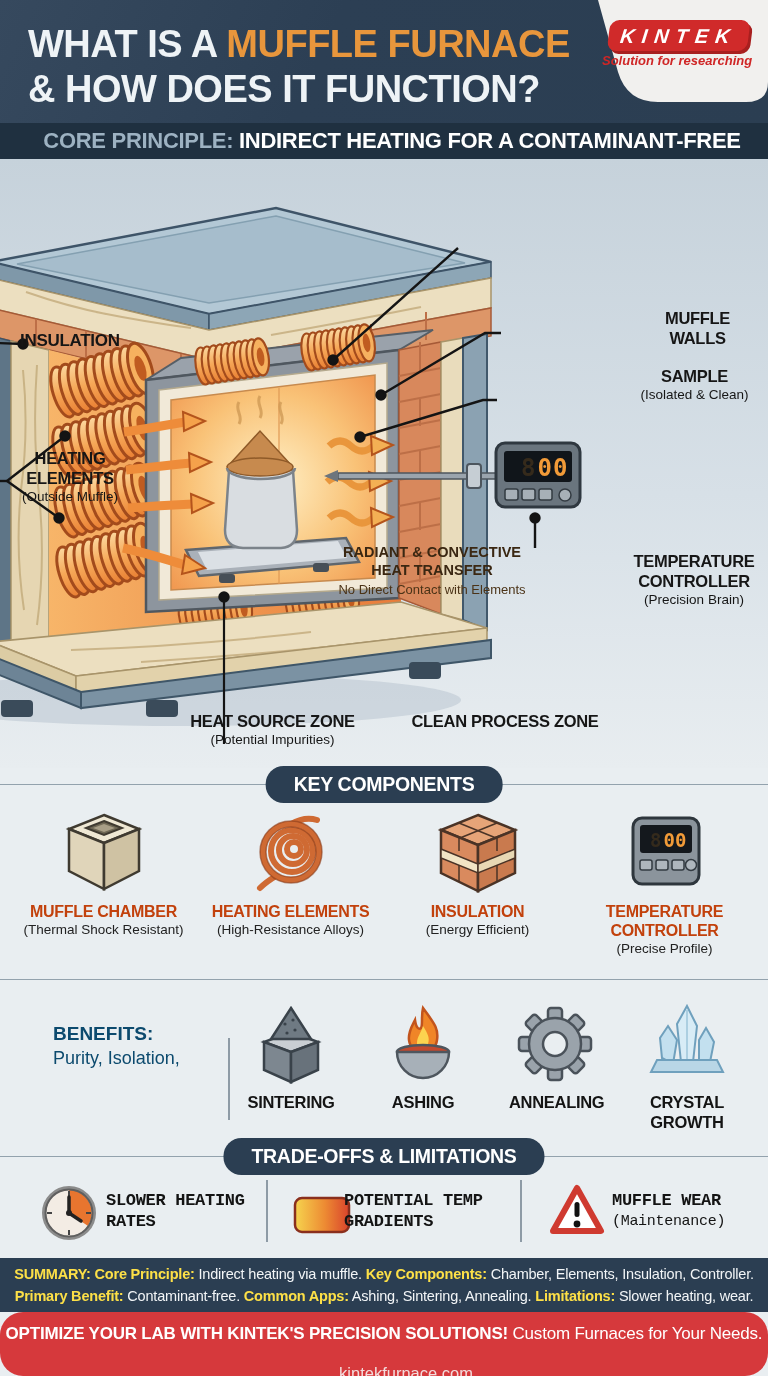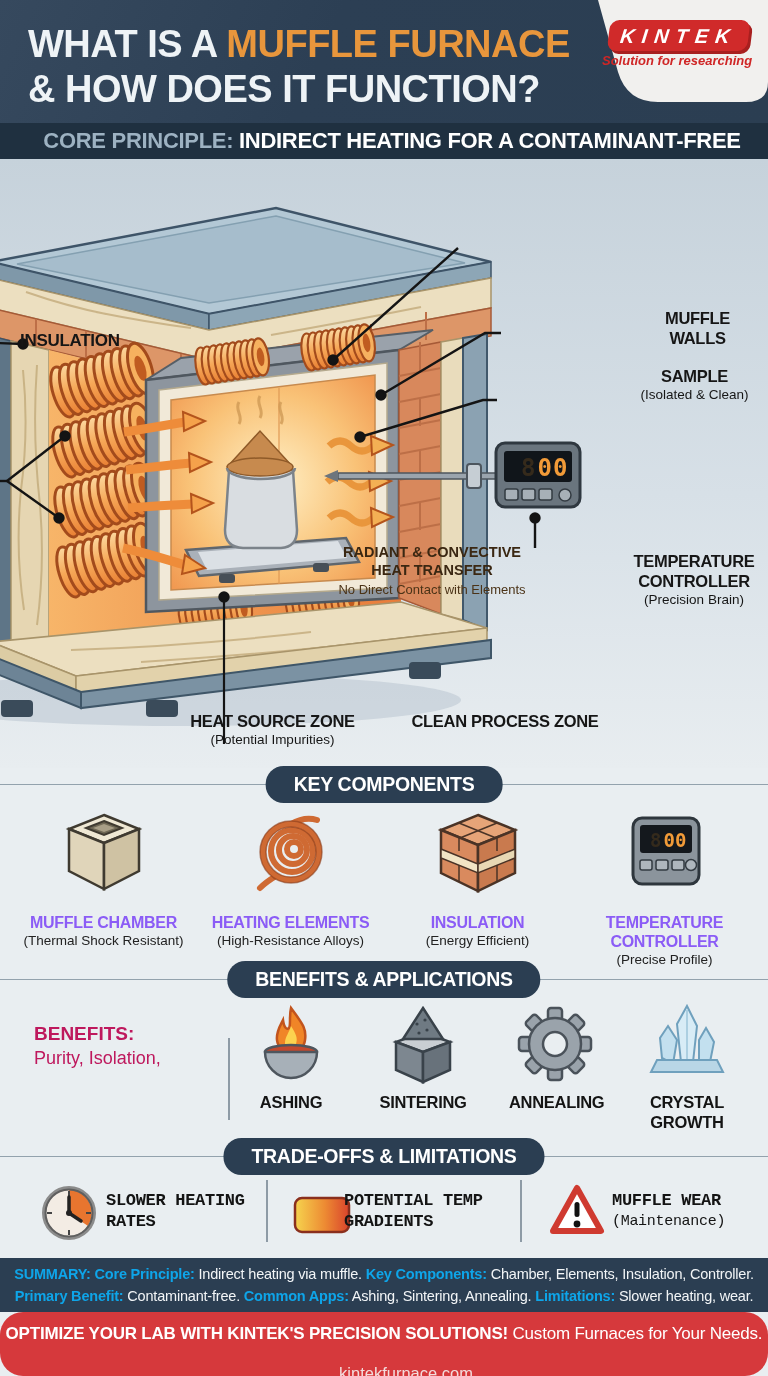--- a/index.html
+++ b/index.html
@@ -278,6 +278,11 @@
     <div class="dlabel" style="left:20px;top:172px;width:106px;text-align:left">
       <span class="t" style="font-size:17px">INSULATION</span>
     </div>
+    <div class="dlabel" style="left:6px;top:289px;width:128px">
+      <span class="t">HEATING</span>
+      <span class="t">ELEMENTS</span>
+      <span class="s">(Outside Muffle)</span>
+    </div>
     <div class="dlabel" style="left:610px;top:392px;width:168px">
       <span class="t">TEMPERATURE</span>
       <span class="t">CONTROLLER</span>

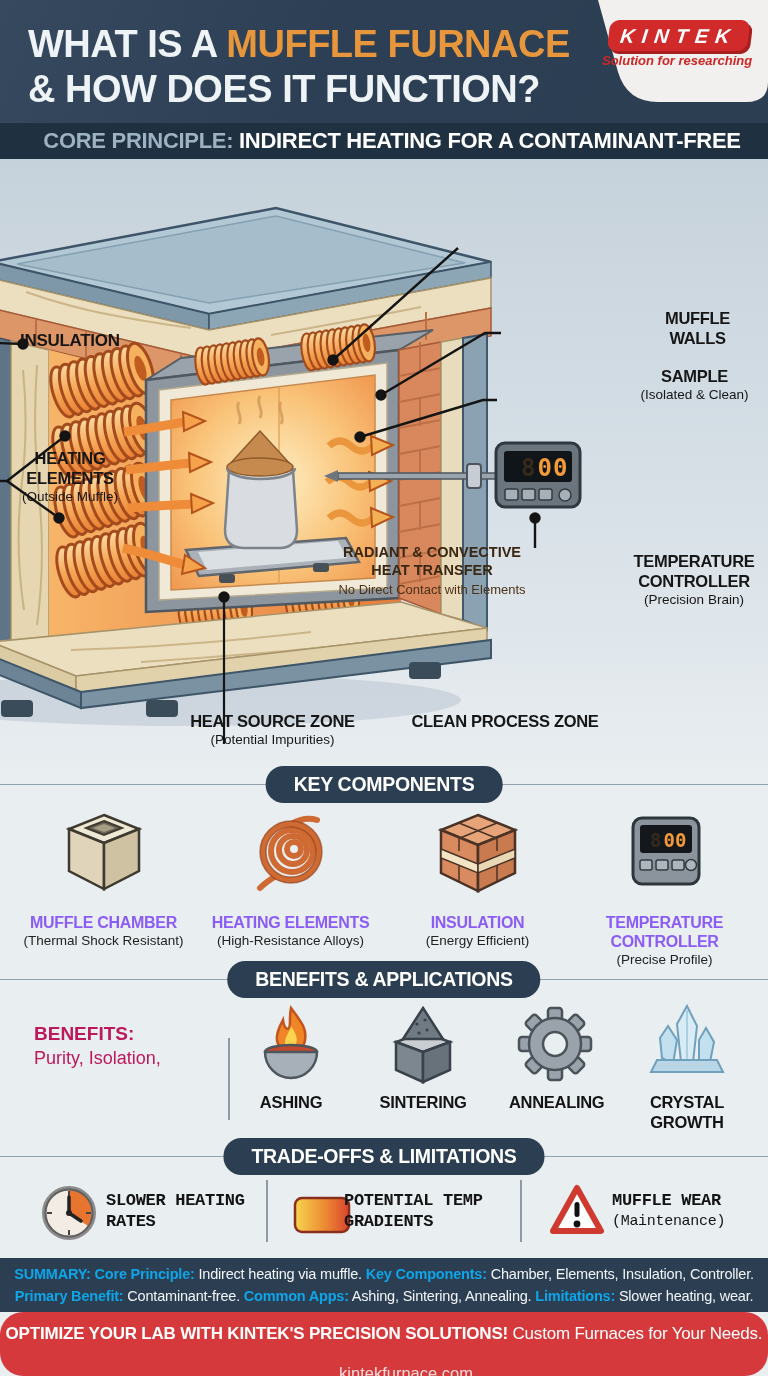--- a/index.html
+++ b/index.html
@@ -42,7 +42,7 @@
   .kc-row { position:absolute; left:10px; top:806px; width:748px; display:flex; }
   .kc-cell { width:187px; text-align:center; }
   .kc-icon { height:92px; display:flex; align-items:center; justify-content:center; }
-  .kc-title { font-weight:700; font-size:16px; line-height:19px; color:#8b5cf6; margin:15px auto 0; max-width:160px; letter-spacing:-0.3px; }
+  .kc-title { font-weight:700; font-size:16px; line-height:19px; color:#c2410c; margin:4px auto 0; max-width:160px; letter-spacing:-0.3px; }
   .kc-sub { font-weight:400; font-size:13.5px; line-height:17px; color:#222; }
 
   

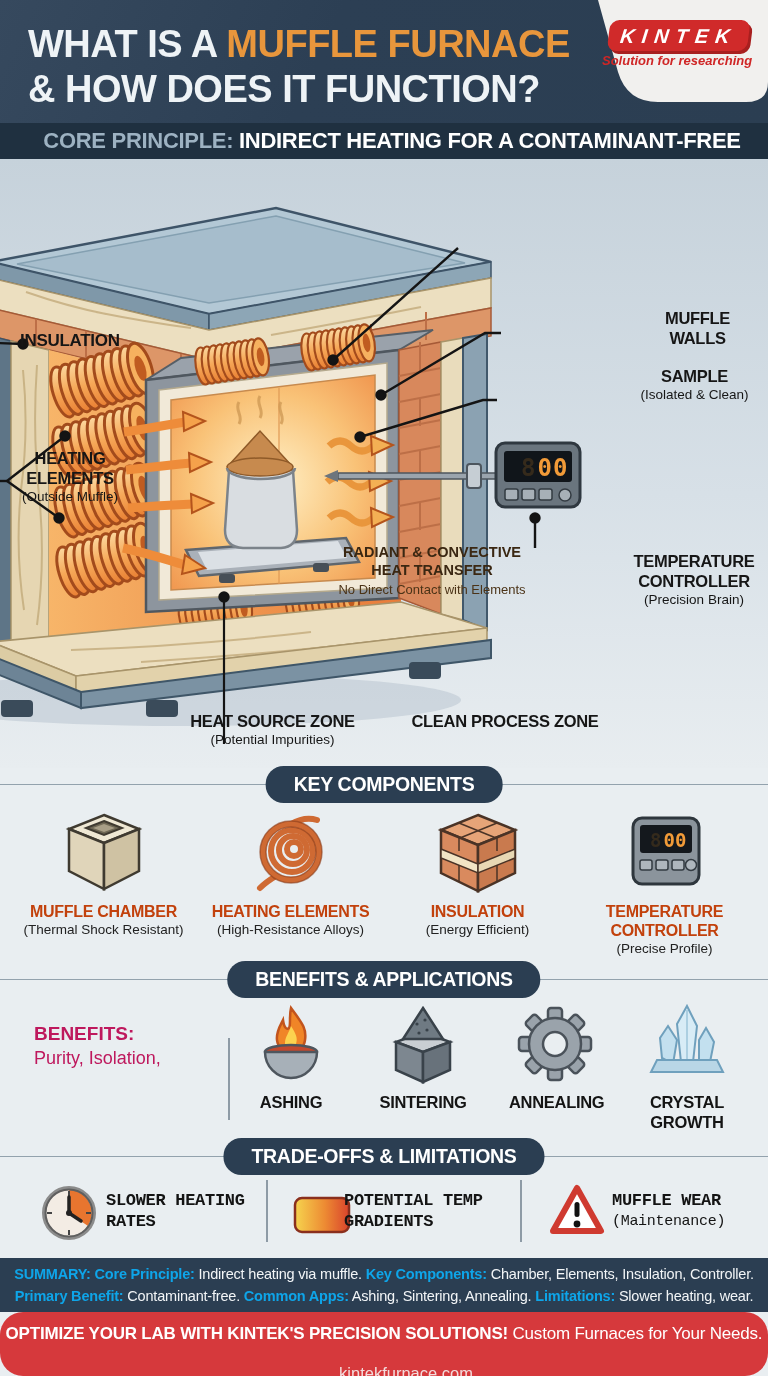--- a/index.html
+++ b/index.html
@@ -377,7 +377,6 @@
   </div>
 
   <div class="sec-line" style="top:979px"></div>
-  <div class="pill" style="top:961px">BENEFITS &amp; APPLICATIONS</div>
 
   <div class="ben-text">
     <div class="bt">BENEFITS:</div>

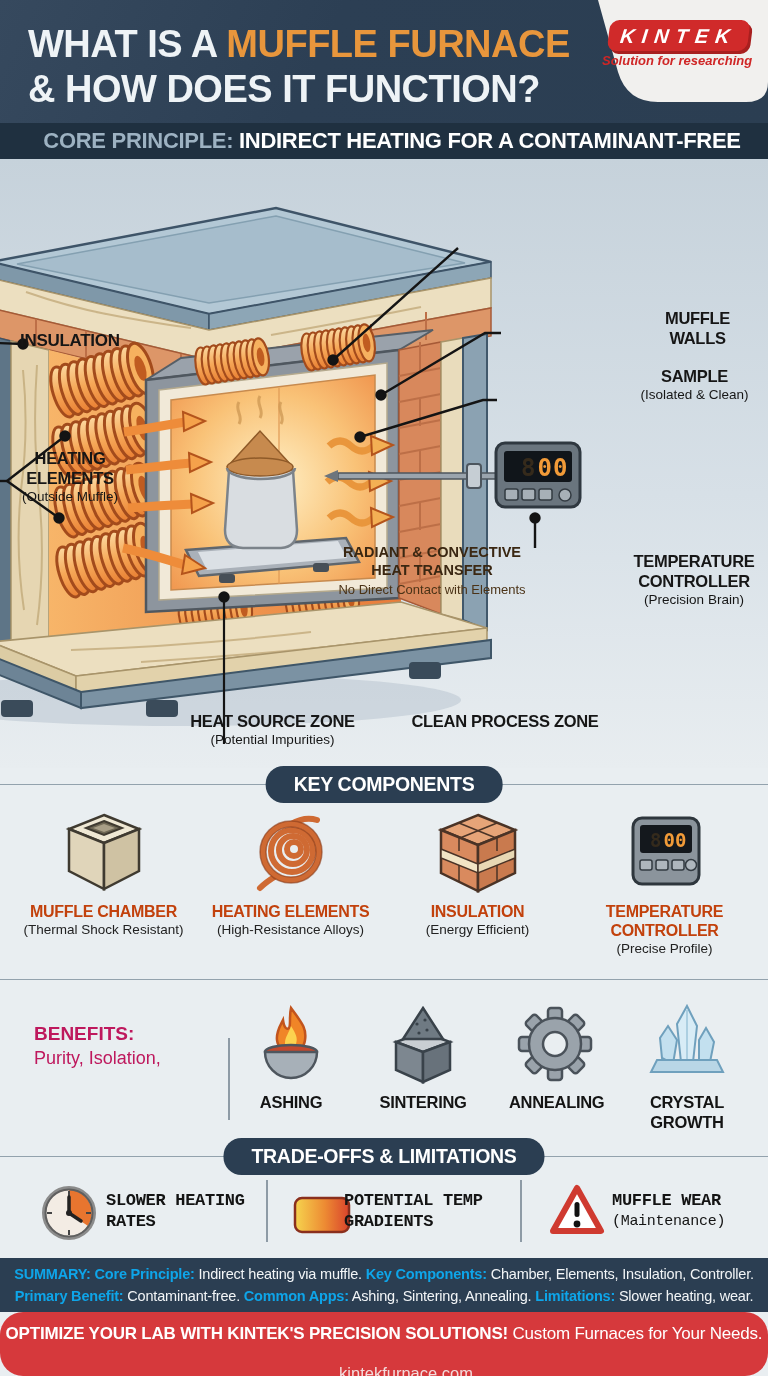--- a/index.html
+++ b/index.html
@@ -46,7 +46,7 @@
   .kc-sub { font-weight:400; font-size:13.5px; line-height:17px; color:#222; }
 
   
-  .ben-text { position:absolute; left:34px; top:1022px; width:180px; color:#be185d; }
+  .ben-text { position:absolute; left:53px; top:1022px; width:180px; color:#0c4a6e; }
   .ben-text .bt { font-weight:700; font-size:19px; line-height:24px; }
   .ben-text .bl { font-weight:400; font-size:18px; line-height:24px; }
   .vdiv { position:absolute; width:2px; background:#8e9ba6; }

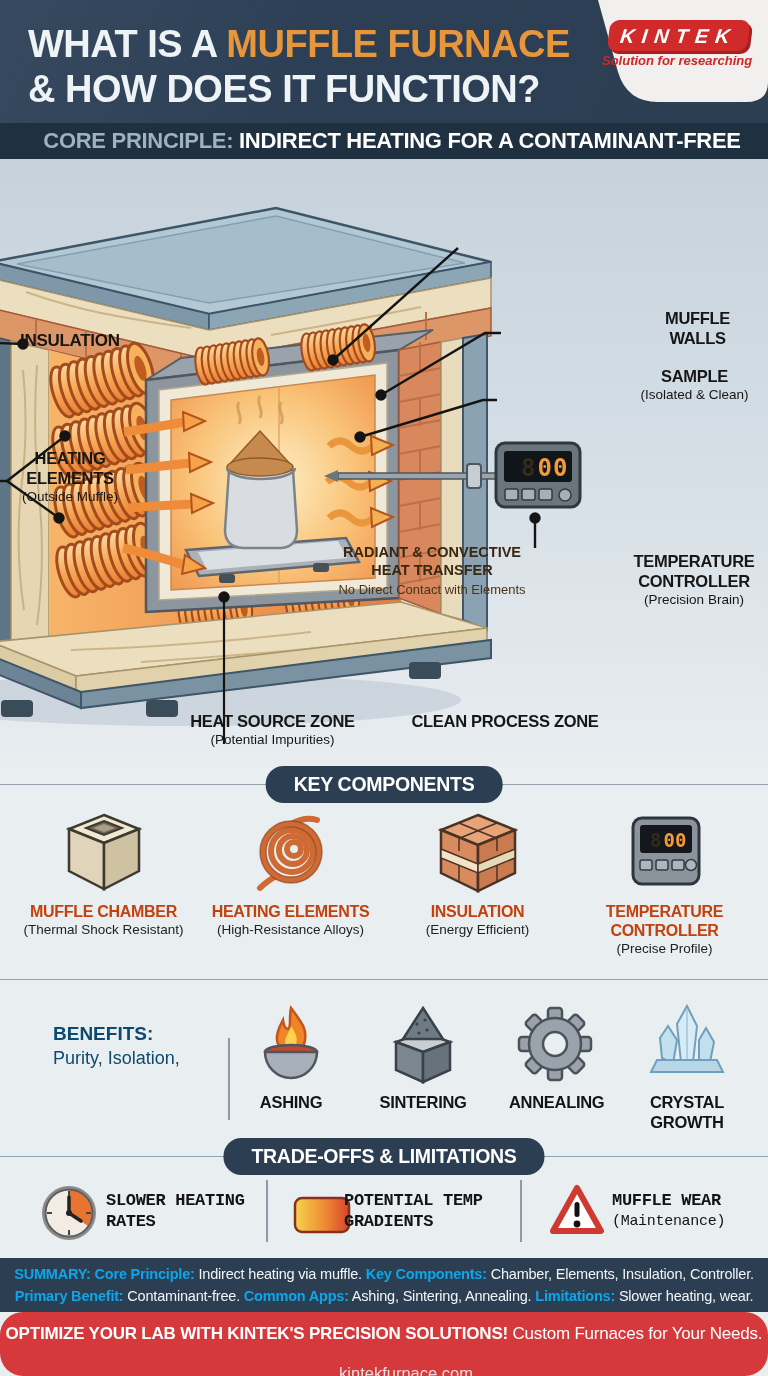--- a/index.html
+++ b/index.html
@@ -388,17 +388,6 @@
     <div class="app-cell">
       <div class="app-icon">
         <svg width="80" height="84" viewBox="0 0 80 84">
-          <path d="M40,6 C50,20 56,26 54,38 C53,46 47,51 40,51 C33,51 27,46 26,38 C25,30 29,24 32,18 C33,26 36,28 38,26 C40,23 38,14 40,6 Z" fill="#f08527" stroke="#c2541d" stroke-width="2.5"></path>
-          <path d="M40,24 C45,32 47,36 45,42 C44,47 42,49 40,49 C37,49 34,46 34,41 C34,35 38,31 40,24 Z" fill="#fcd34f"></path>
-          <ellipse cx="40" cy="50" rx="26" ry="7" fill="#c2492e" stroke="#4e565e" stroke-width="2.5"></ellipse>
-          <path d="M14,50 a26,26 0 0 0 52,0 Z" fill="#a7b0b8" stroke="#4e565e" stroke-width="2.5"></path>
-        </svg>
-      </div>
-      <div class="app-label">ASHING</div>
-    </div>
-    <div class="app-cell">
-      <div class="app-icon">
-        <svg width="80" height="84" viewBox="0 0 80 84">
           <polygon points="40,30 67,40 40,50 13,40" fill="#c9ced3" stroke="#39424a" stroke-width="2.5"></polygon>
           <polygon points="40,6 60,37 20,37" fill="#6f7a83" stroke="#39424a" stroke-width="2.5"></polygon>
           <polygon points="13,40 40,50 40,80 13,68" fill="#7d8790" stroke="#39424a" stroke-width="2.5"></polygon>
@@ -410,6 +399,17 @@
         </svg>
       </div>
       <div class="app-label">SINTERING</div>
+    </div>
+    <div class="app-cell">
+      <div class="app-icon">
+        <svg width="80" height="84" viewBox="0 0 80 84">
+          <path d="M40,6 C50,20 56,26 54,38 C53,46 47,51 40,51 C33,51 27,46 26,38 C25,30 29,24 32,18 C33,26 36,28 38,26 C40,23 38,14 40,6 Z" fill="#f08527" stroke="#c2541d" stroke-width="2.5"></path>
+          <path d="M40,24 C45,32 47,36 45,42 C44,47 42,49 40,49 C37,49 34,46 34,41 C34,35 38,31 40,24 Z" fill="#fcd34f"></path>
+          <ellipse cx="40" cy="50" rx="26" ry="7" fill="#c2492e" stroke="#4e565e" stroke-width="2.5"></ellipse>
+          <path d="M14,50 a26,26 0 0 0 52,0 Z" fill="#a7b0b8" stroke="#4e565e" stroke-width="2.5"></path>
+        </svg>
+      </div>
+      <div class="app-label">ASHING</div>
     </div>
     <div class="app-cell">
       <div class="app-icon">

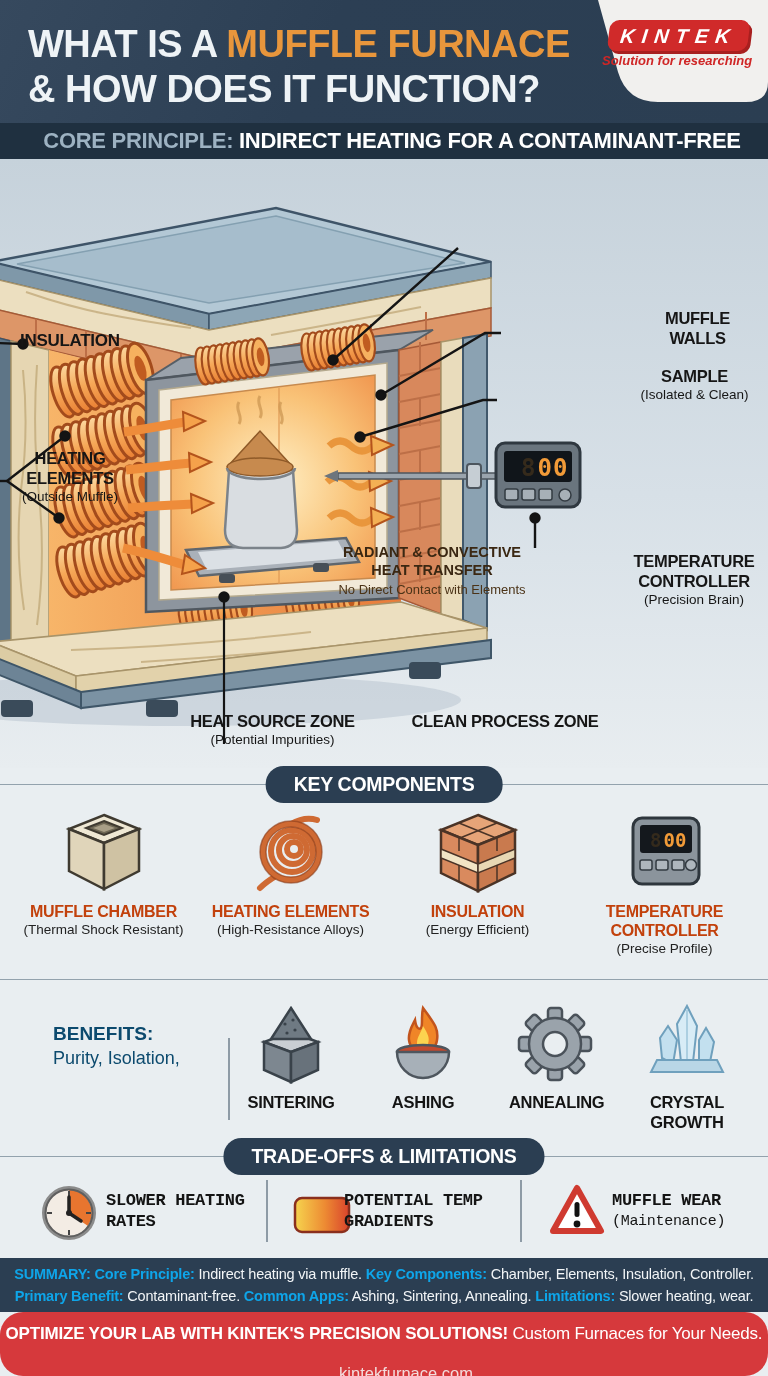--- a/index.html
+++ b/index.html
@@ -63,7 +63,7 @@
   
   .summary { position:absolute; left:0; top:1258px; width:768px; height:54px; background:#2b3e52;
     color:#f2f5f7; font-size:14.5px; line-height:22px; text-align:center; padding-top:5px; letter-spacing:-0.2px; }
-  .summary b { color:#0ea5e9; }
+  .summary b { color:#fde047; }
 
   
   .footer { position:absolute; left:0; top:1312px; width:768px; height:64px; background:#d6393c;

